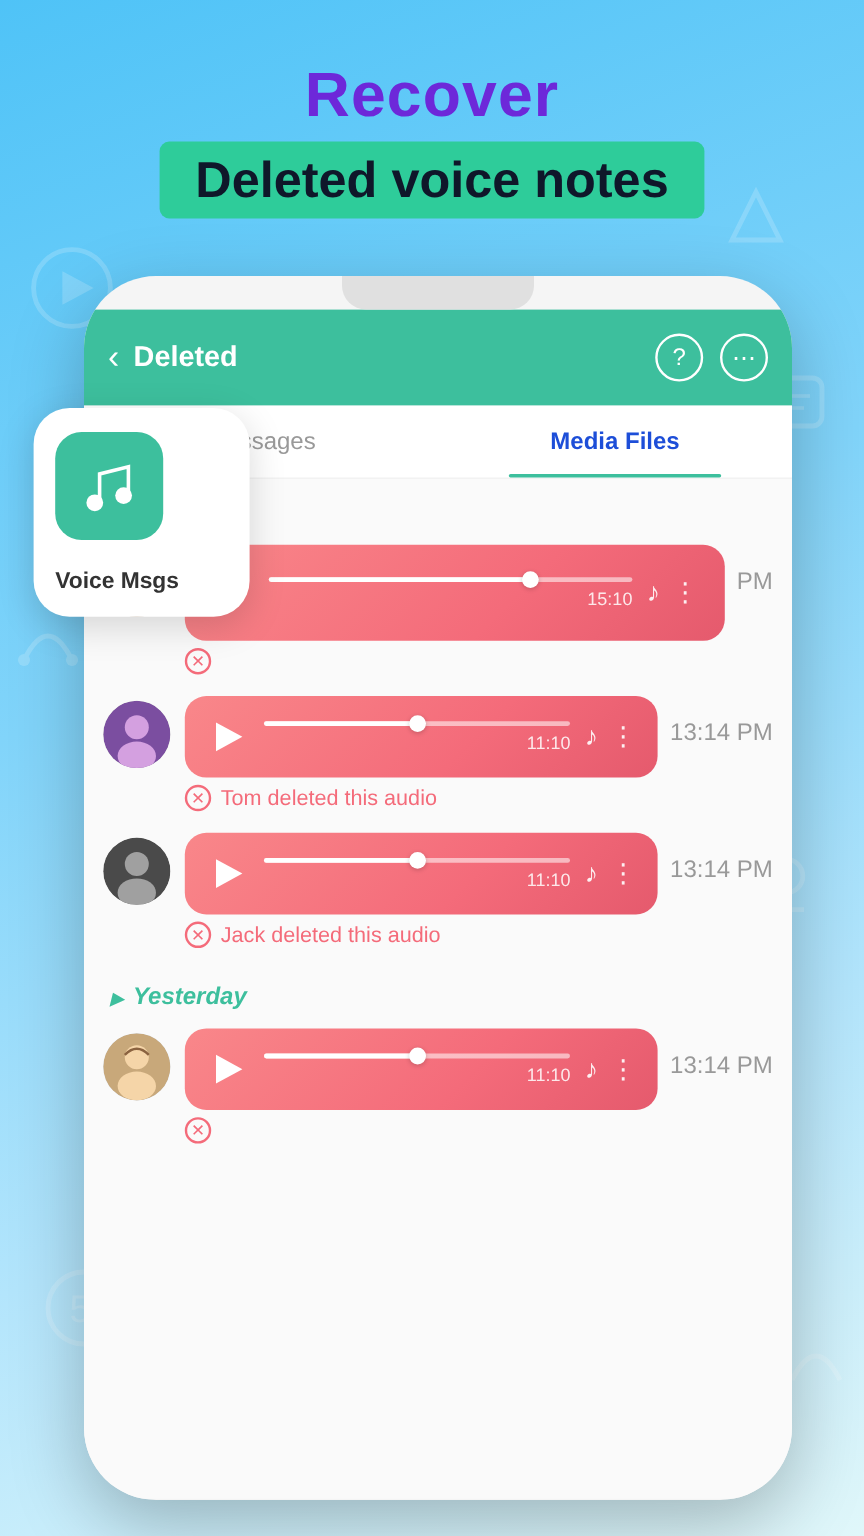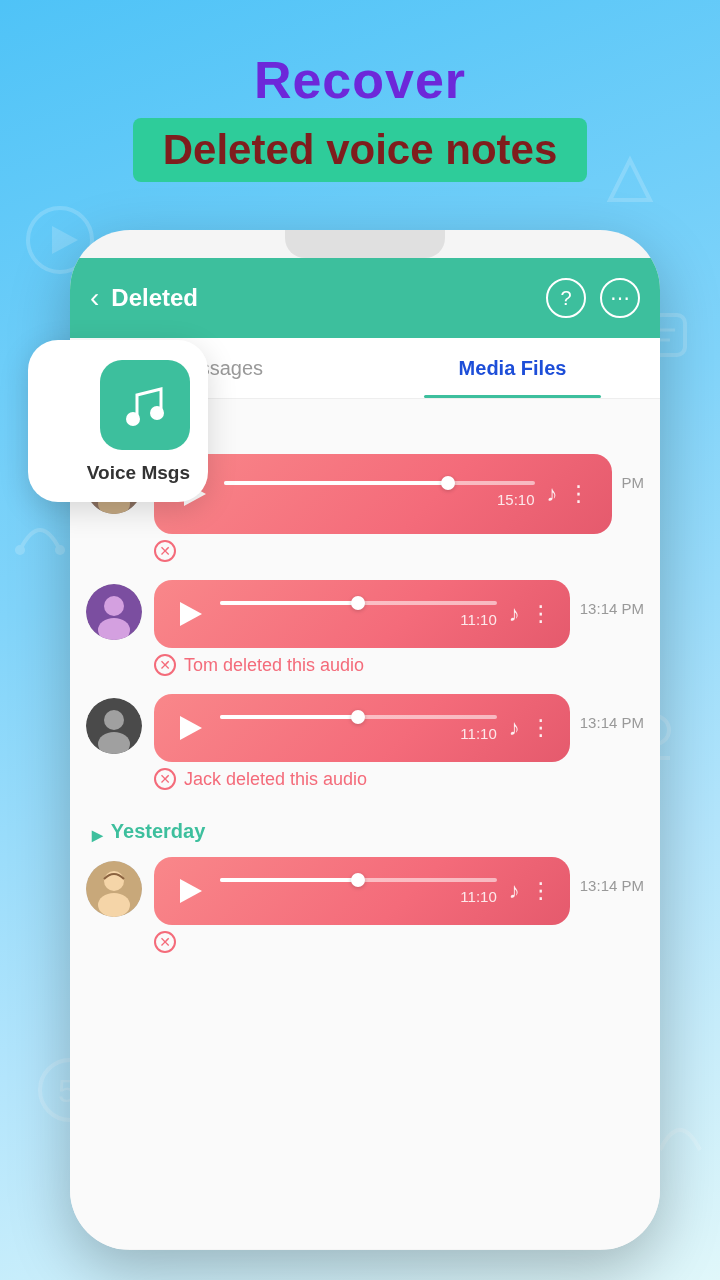--- a/index.html
+++ b/index.html
@@ -50,7 +50,7 @@
     .header-subtitle {
       font-size: 42px;
       font-weight: 700;
-      color: #7f1d1d;
+      color: #0f172a;
     }
 
     

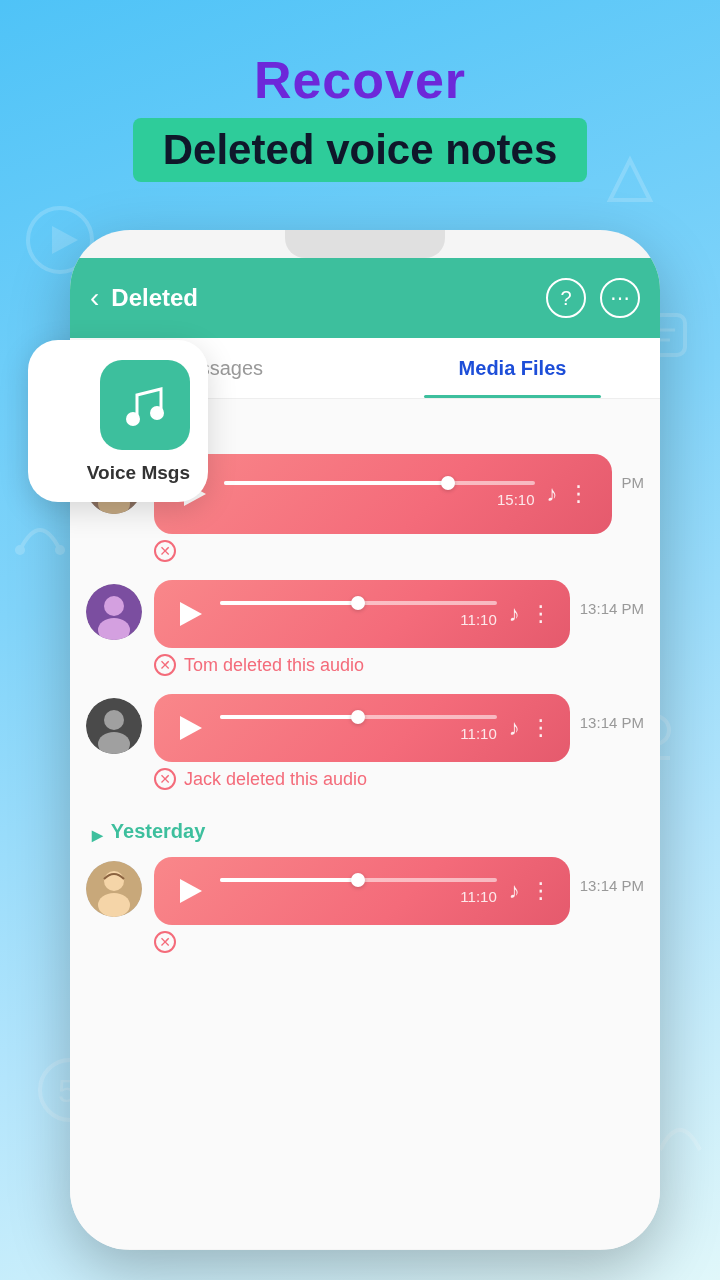--- a/index.html
+++ b/index.html
@@ -302,7 +302,8 @@
       z-index: 20;
       display: flex;
       flex-direction: column;
-      align-items: flex-end;
+      align-items: flex-start;
+      gap: 12px;
     }
     .voice-badge-icon {
       width: 90px;

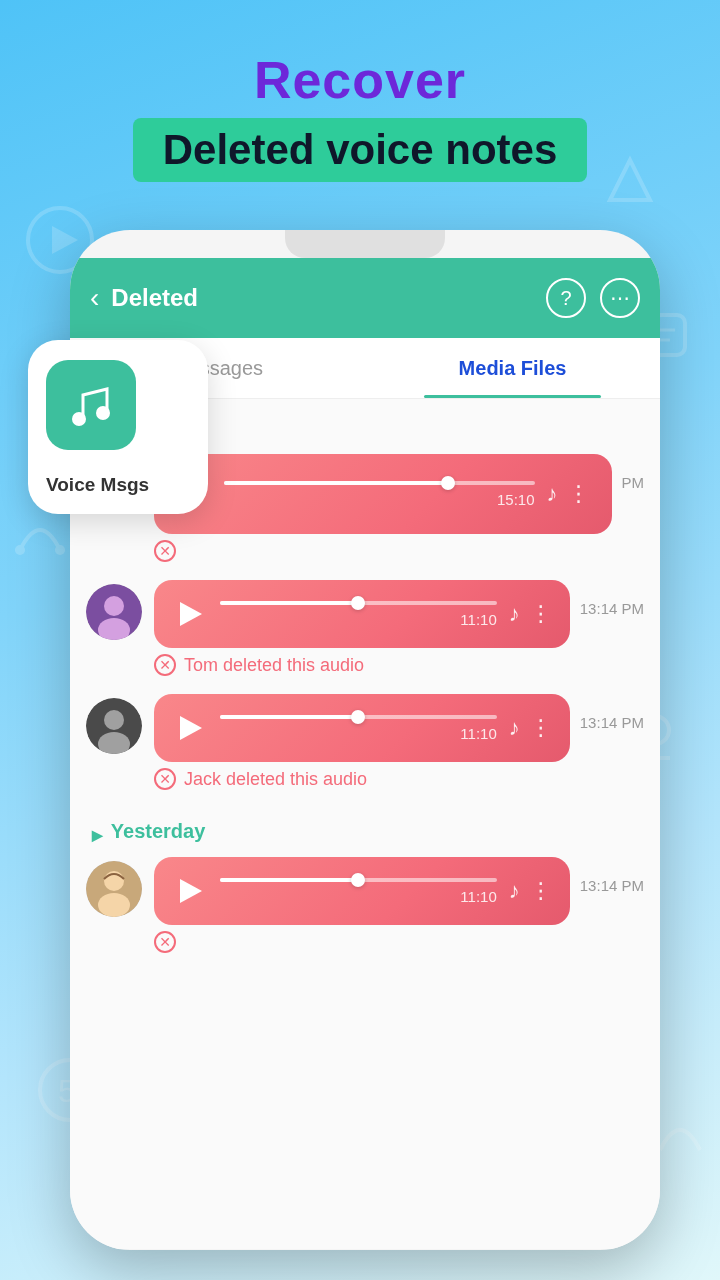--- a/index.html
+++ b/index.html
@@ -261,7 +261,7 @@
       cursor: pointer;
     }
     .msg-time {
-      font-size: 15px;
+      font-size: 20px;
       color: #999;
       white-space: nowrap;
       margin-left: 10px;

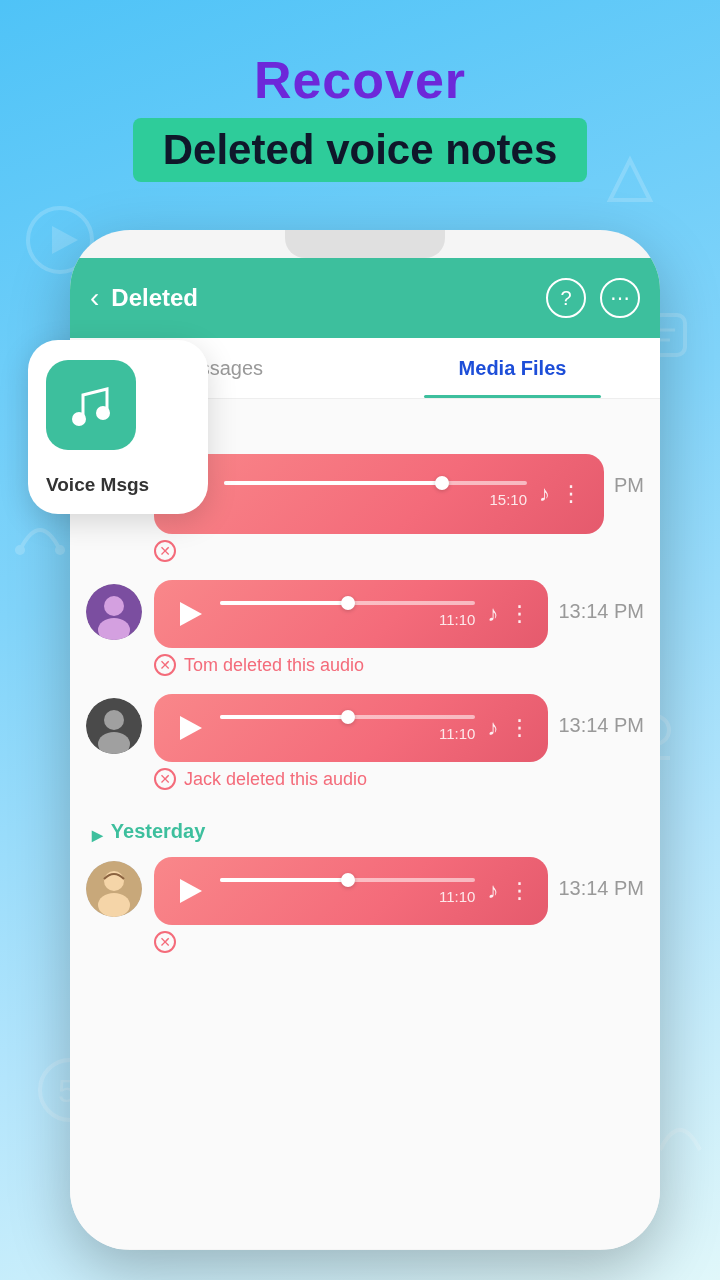--- a/index.html
+++ b/index.html
@@ -155,11 +155,12 @@
     
     .section-label {
       display: flex;
-      align-items: flex-end;
+      align-items: center;
       padding: 18px 22px 8px 22px;
       font-size: 20px;
       font-weight: 700;
       color: #3dbf9d;
+      font-style: italic;
     }
     .section-label::before {
       content: '▶';

